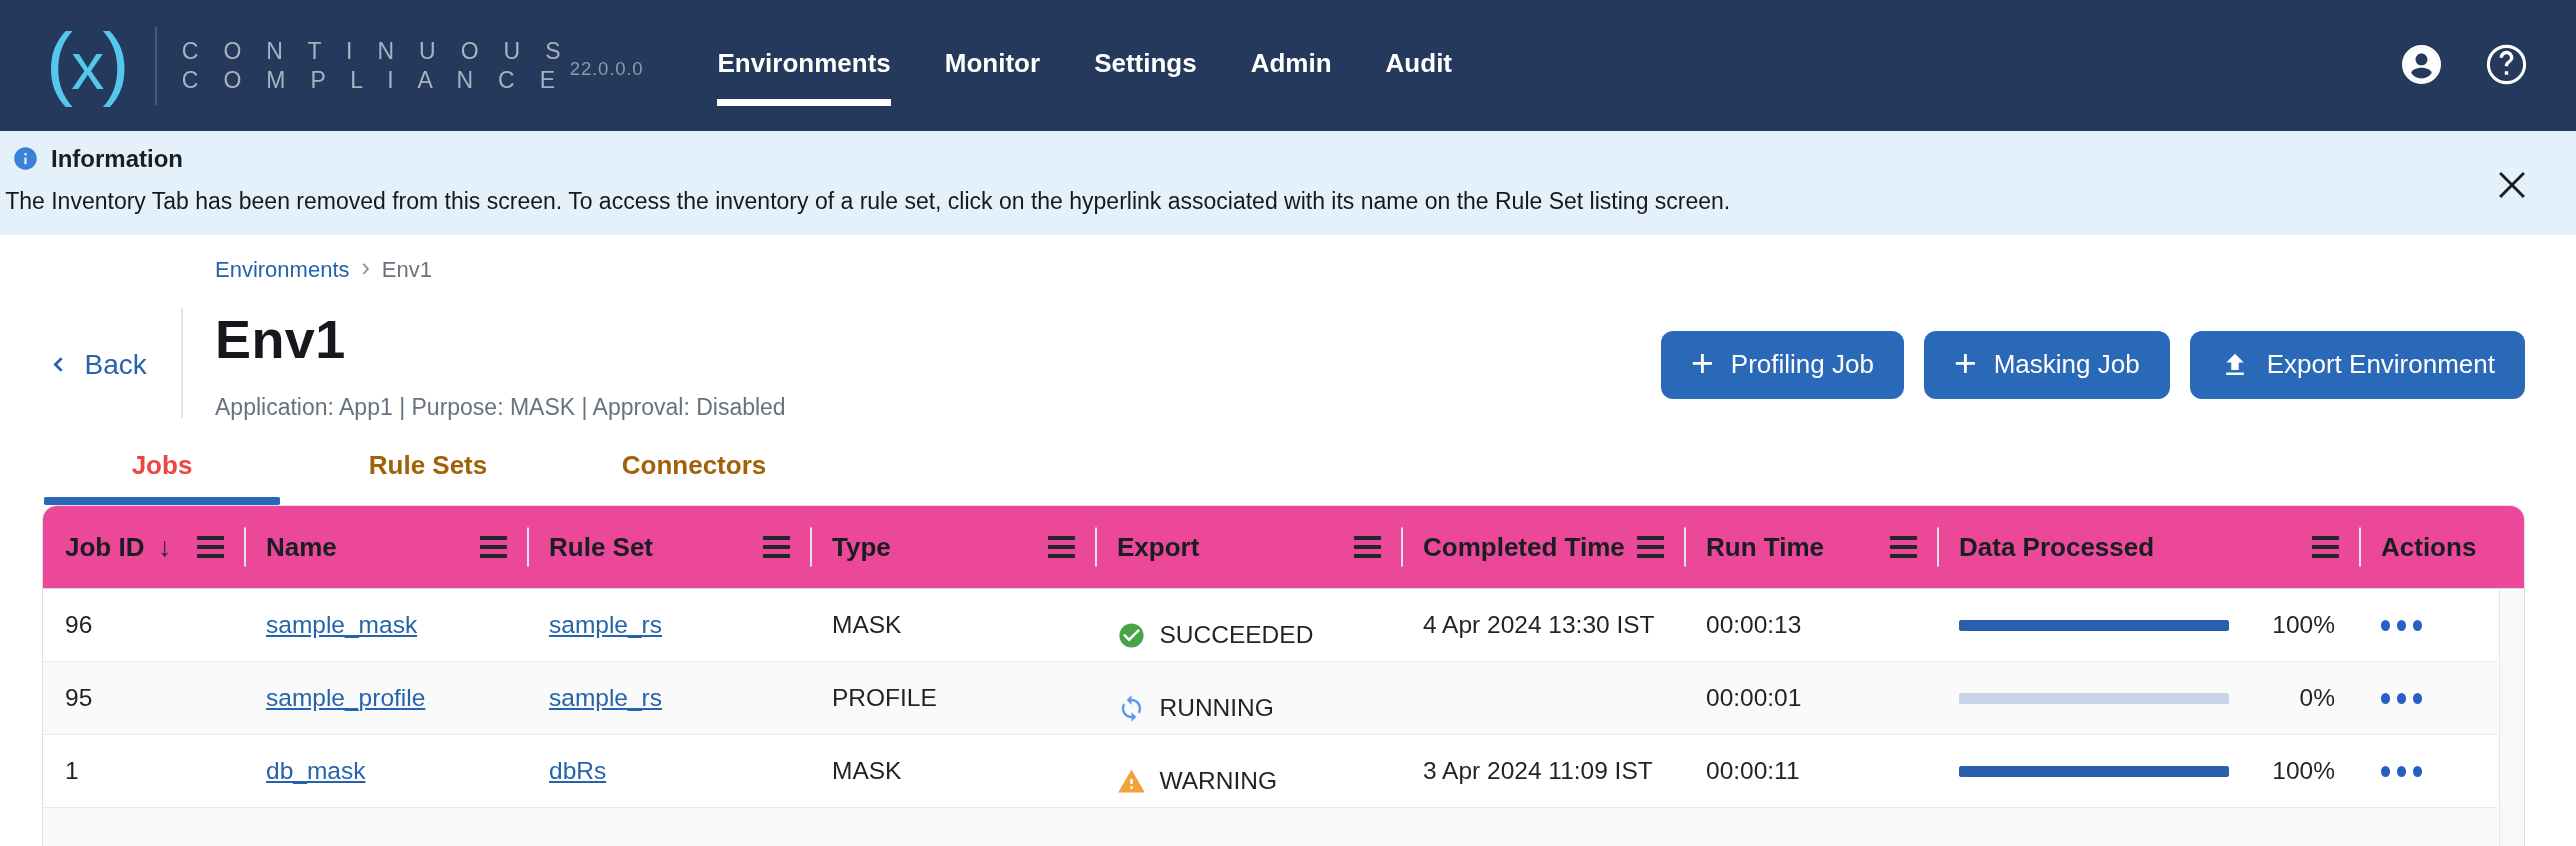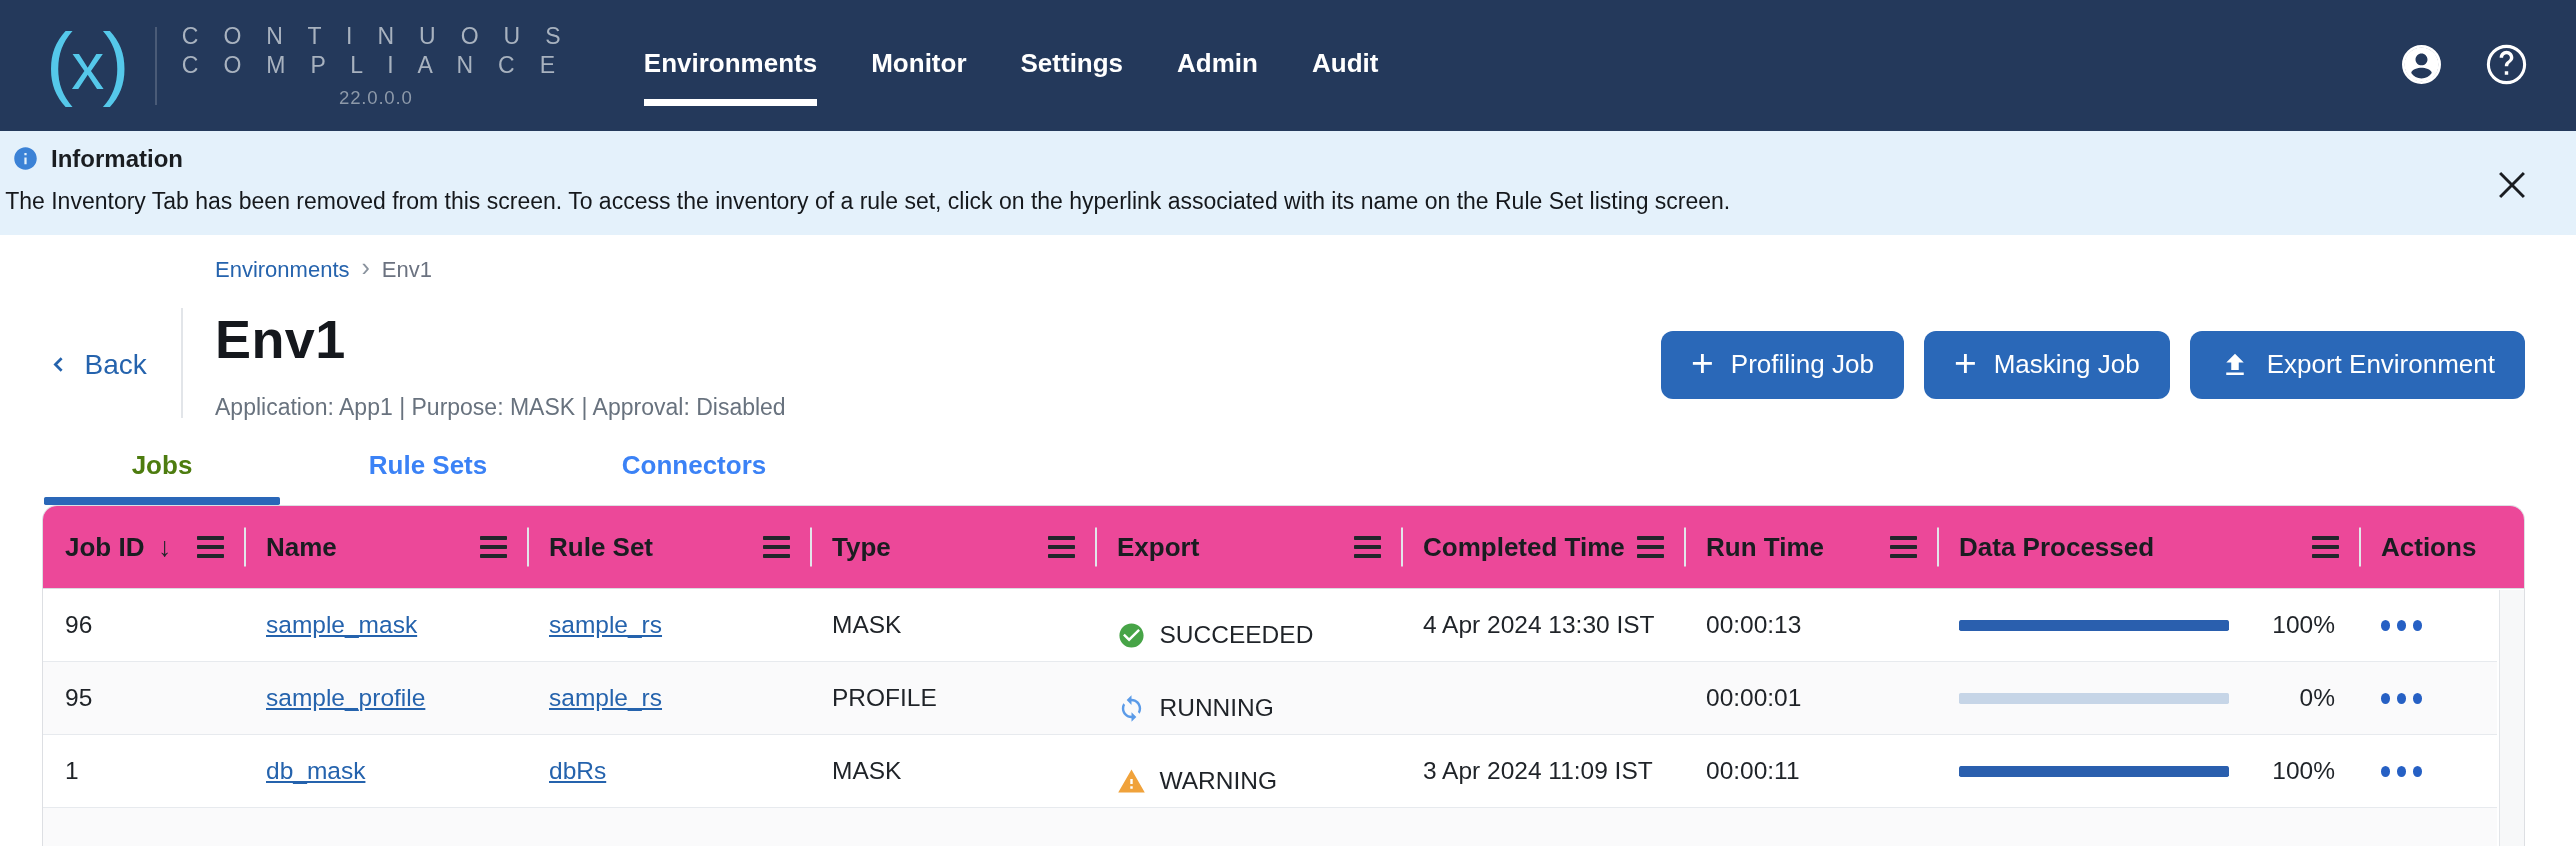--- a/index.html
+++ b/index.html
@@ -12,7 +12,7 @@
   .logo-mark .paren { font-size:81px; font-weight:200; position:relative; top:-3.4px;}
   .logo-mark .lx { font-size:66px; font-weight:400; margin:0 1.7px; }
   .nav-sep { width:1.7px; height:78px; background:#4A5B77; margin:0 25px 0 29px; }
-  .brand { display:flex; flex-direction:column; align-items:center; }
+  .brand { display:flex; flex-direction:row; align-items:center; }
   .brand-lines { color:#A8B2BF; font-size:23px; letter-spacing:9.3px; line-height:1.25; white-space:nowrap; }
   .brand-version { color:#8D99A9; font-size:18.6px; margin-top:6.8px; letter-spacing:0.8px; }
   .nav-items { display:flex; gap:54px; margin-left:74px; margin-top:0; }

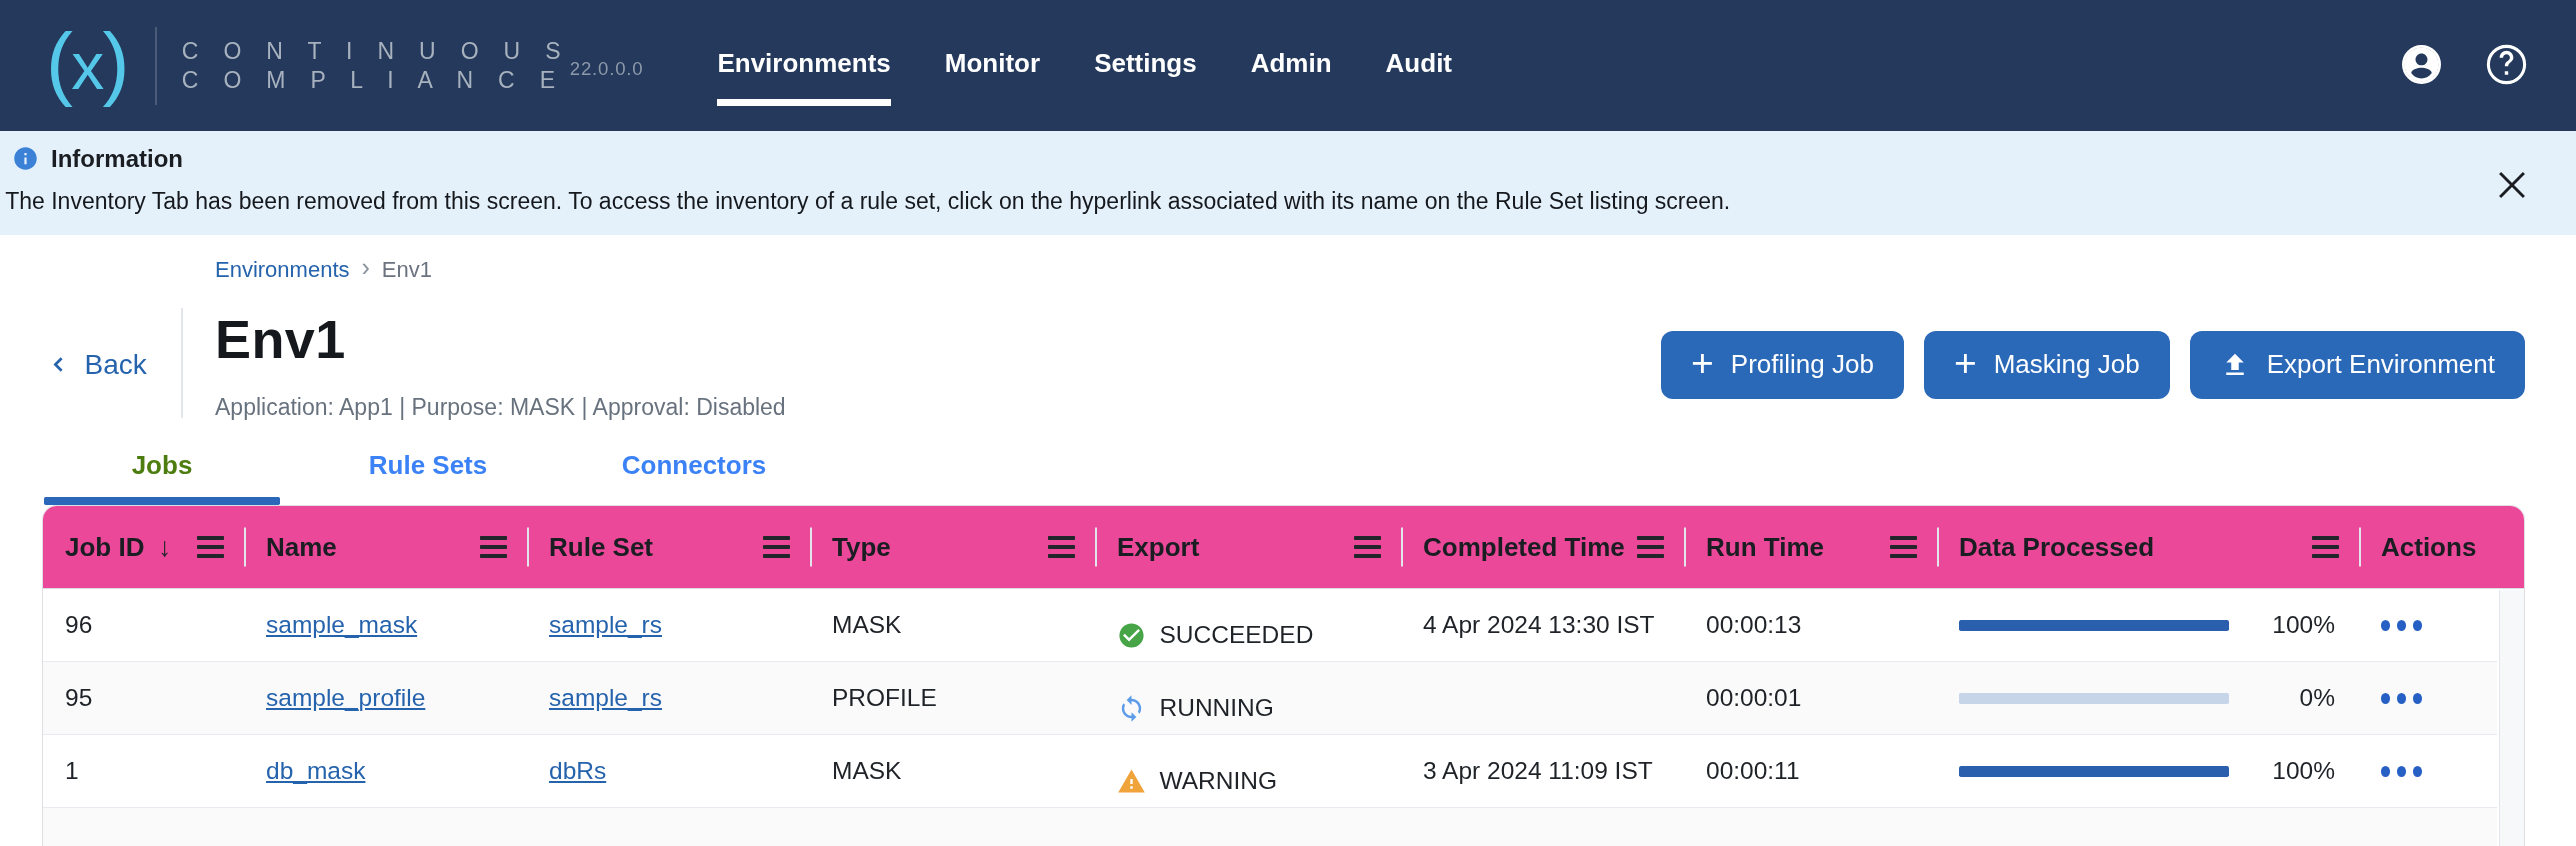--- a/index.html
+++ b/index.html
@@ -54,7 +54,7 @@
   .tabs { display:flex; margin:29px 0 0 44px; gap:30px; }
   .tab { width:236px; text-align:center; font-size:26px; font-weight:bold; color:#3b82f6;
     padding-bottom:24px; cursor:pointer; position:relative; }
-  .tab.active { color:#4d7c0f;text-align:center; }
+  .tab.active { color:#ef4444;text-align:center; }
   .tab.active::after { content:''; position:absolute; left:0; right:0; bottom:0; height:7.6px; background:#2A67B8; border-radius:1.7px; }
 
   

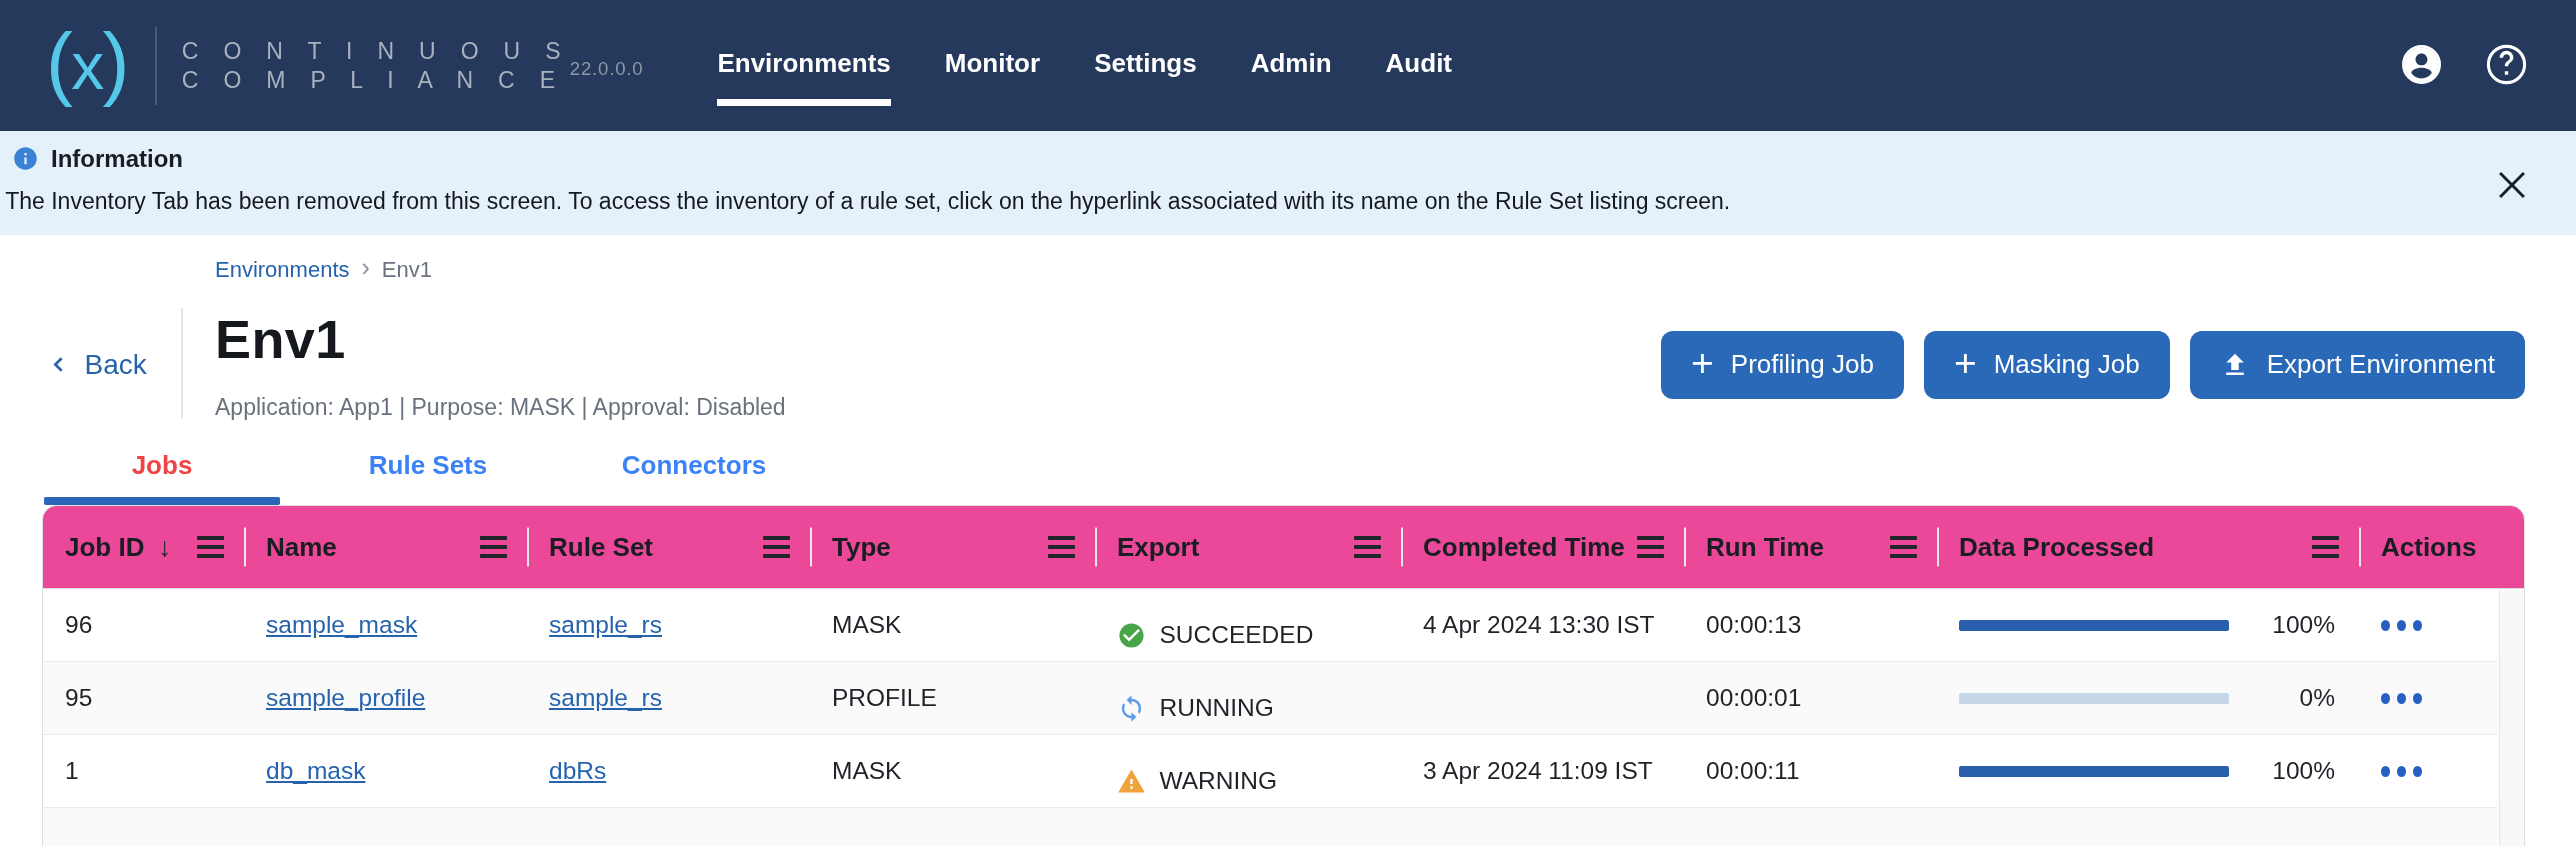--- a/index.html
+++ b/index.html
@@ -52,7 +52,7 @@
 
   
   .tabs { display:flex; margin:29px 0 0 44px; gap:30px; }
-  .tab { width:236px; text-align:center; font-size:26px; font-weight:bold; color:#3b82f6;
+  .tab { width:236px; text-align:center; font-size:26px; font-weight:bold; color:#a16207;
     padding-bottom:24px; cursor:pointer; position:relative; }
   .tab.active { color:#ef4444;text-align:center; }
   .tab.active::after { content:''; position:absolute; left:0; right:0; bottom:0; height:7.6px; background:#2A67B8; border-radius:1.7px; }

